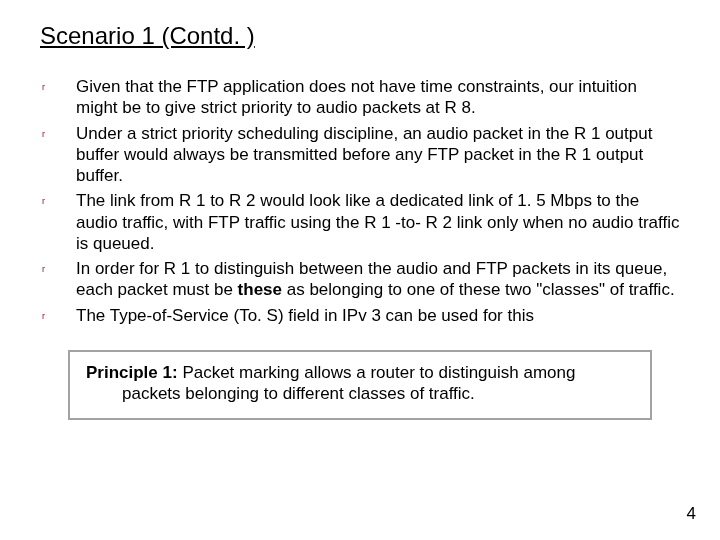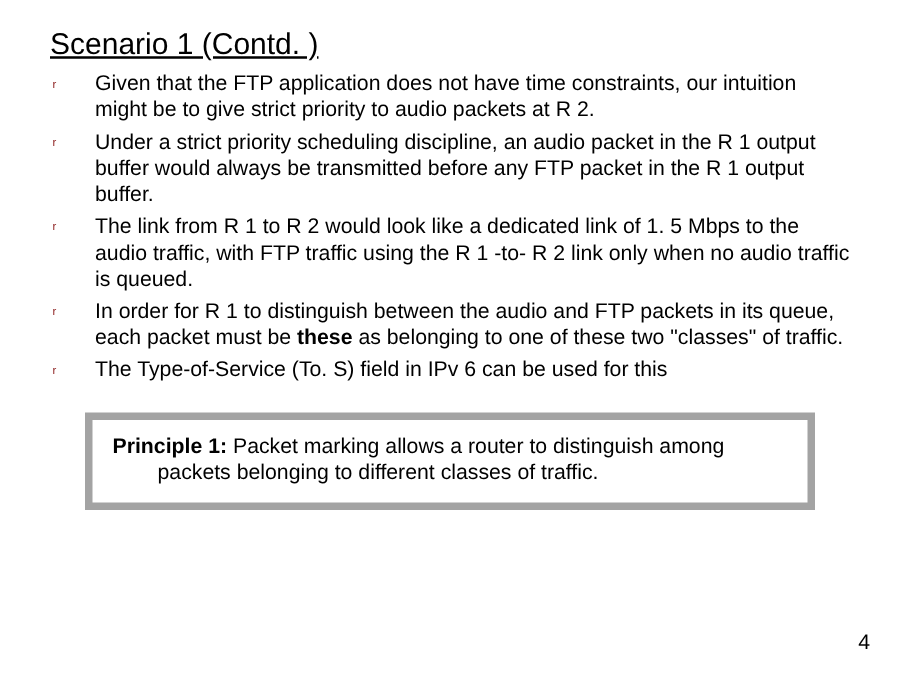--- a/index.html
+++ b/index.html
@@ -20,7 +20,7 @@
   .title {
     font-size: 24px;
     text-decoration: underline;
-    margin-bottom: 6px;
+    margin-bottom: 26px;
     font-weight: normal;
   }
   .bullets {

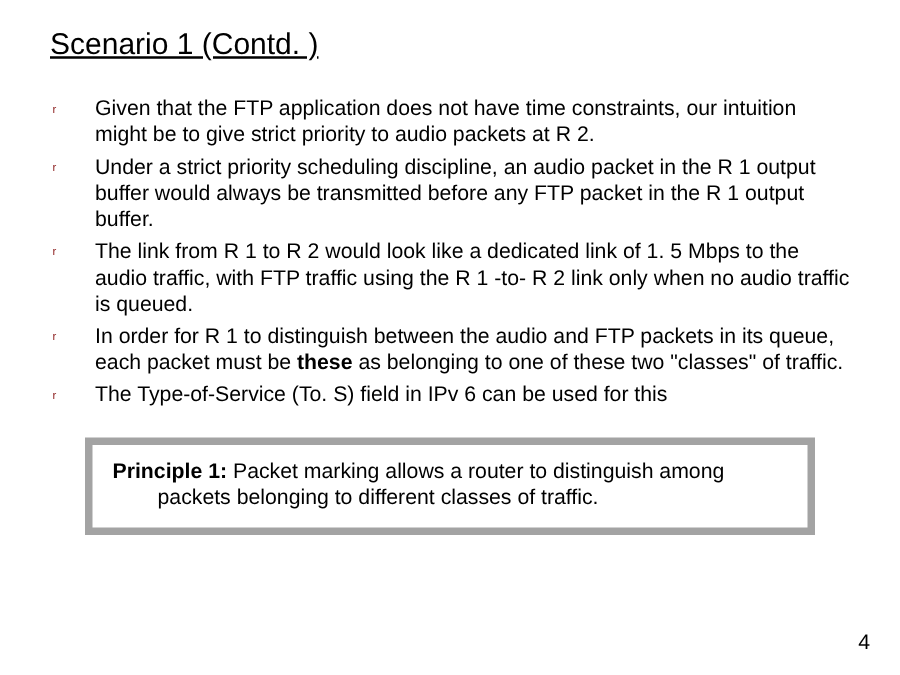--- a/index.html
+++ b/index.html
@@ -75,7 +75,7 @@
   <ul class="bullets">
     <li>
       <span class="bullet-marker">r</span>
-      <span class="bullet-text">Given that the FTP application does not have time constraints, our intuition might be to give strict priority to audio packets at R 2.</span>
+      <span class="bullet-text">Given that the FTP application does not have time constraints, our intuition might be to give strict priority to audio packets at R 8.</span>
     </li>
     <li>
       <span class="bullet-marker">r</span>

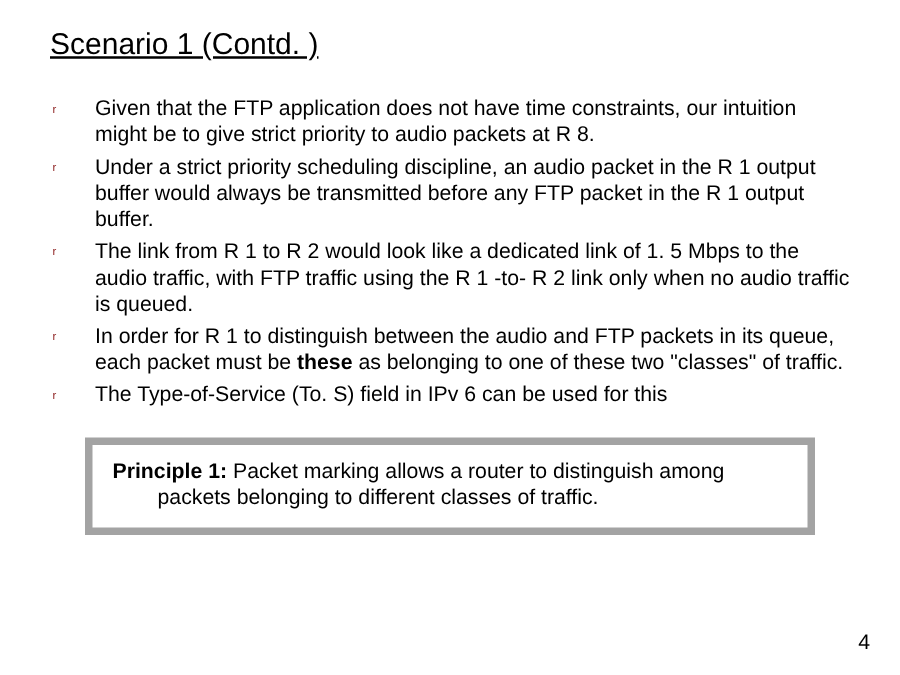--- a/index.html
+++ b/index.html
@@ -91,7 +91,7 @@
     </li>
     <li>
       <span class="bullet-marker">r</span>
-      <span class="bullet-text">The Type-of-Service (To. S) field in IPv 6 can be used for this</span>
+      <span class="bullet-text">The Type-of-Service (To. S) field in IPv 3 can be used for this</span>
     </li>
   </ul>
 

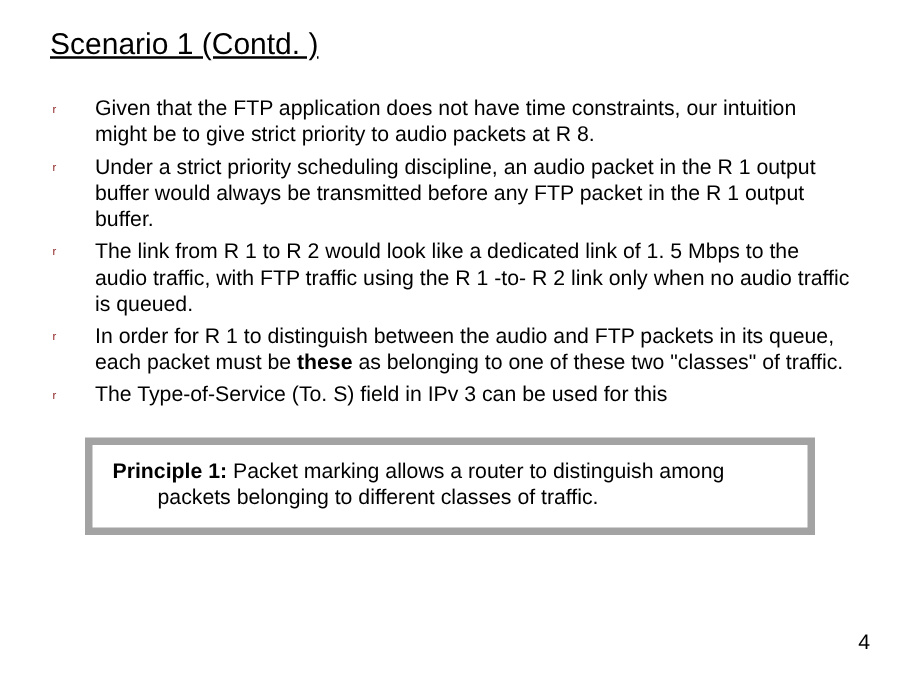--- a/index.html
+++ b/index.html
@@ -47,7 +47,7 @@
   }
   .bold { font-weight: bold; }
   .principle-box {
-    border: 6px solid #a3a3a3;
+    border: 2px solid #a3a3a3;
     margin: 0 28px 0 28px;
     padding: 10px 16px 14px 16px;
     font-size: 17px;

